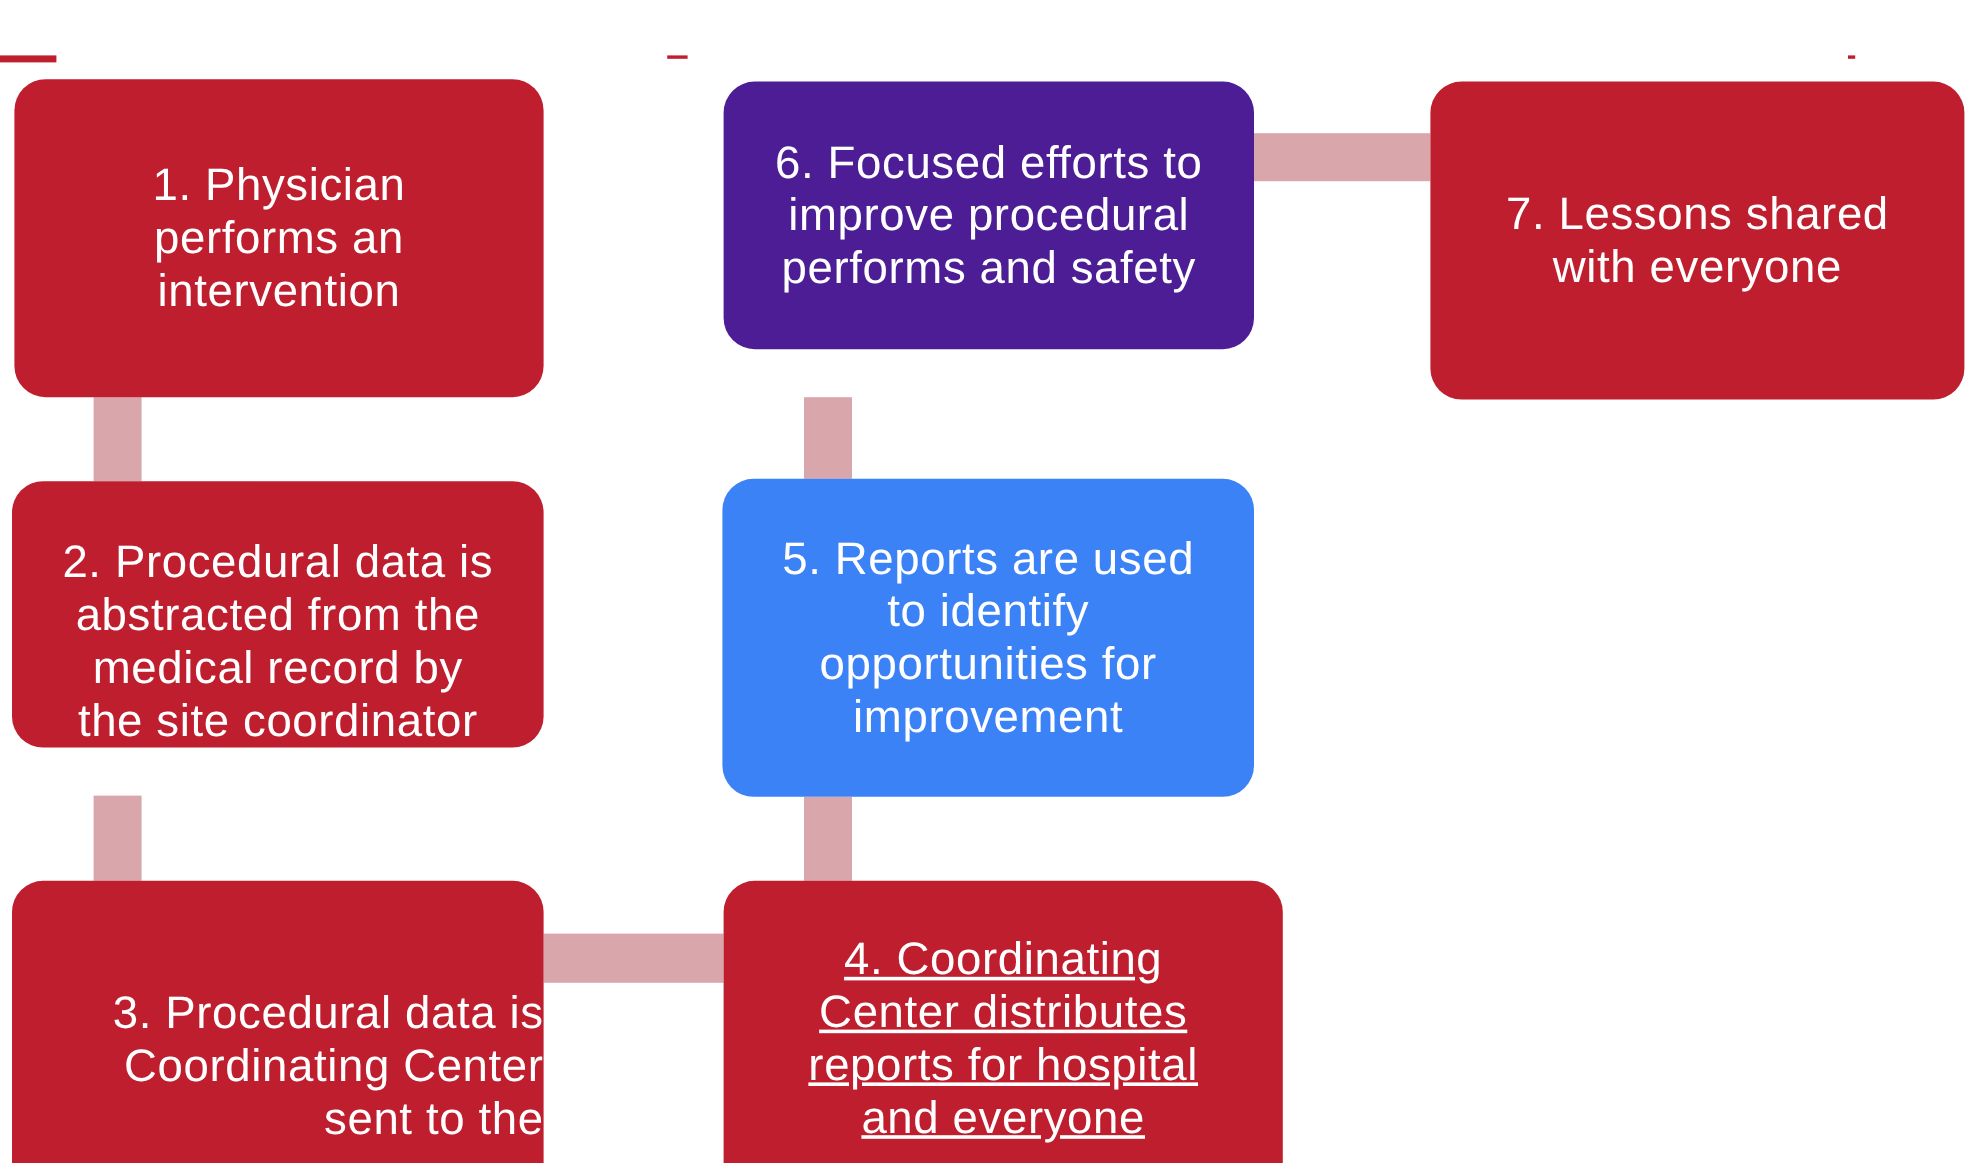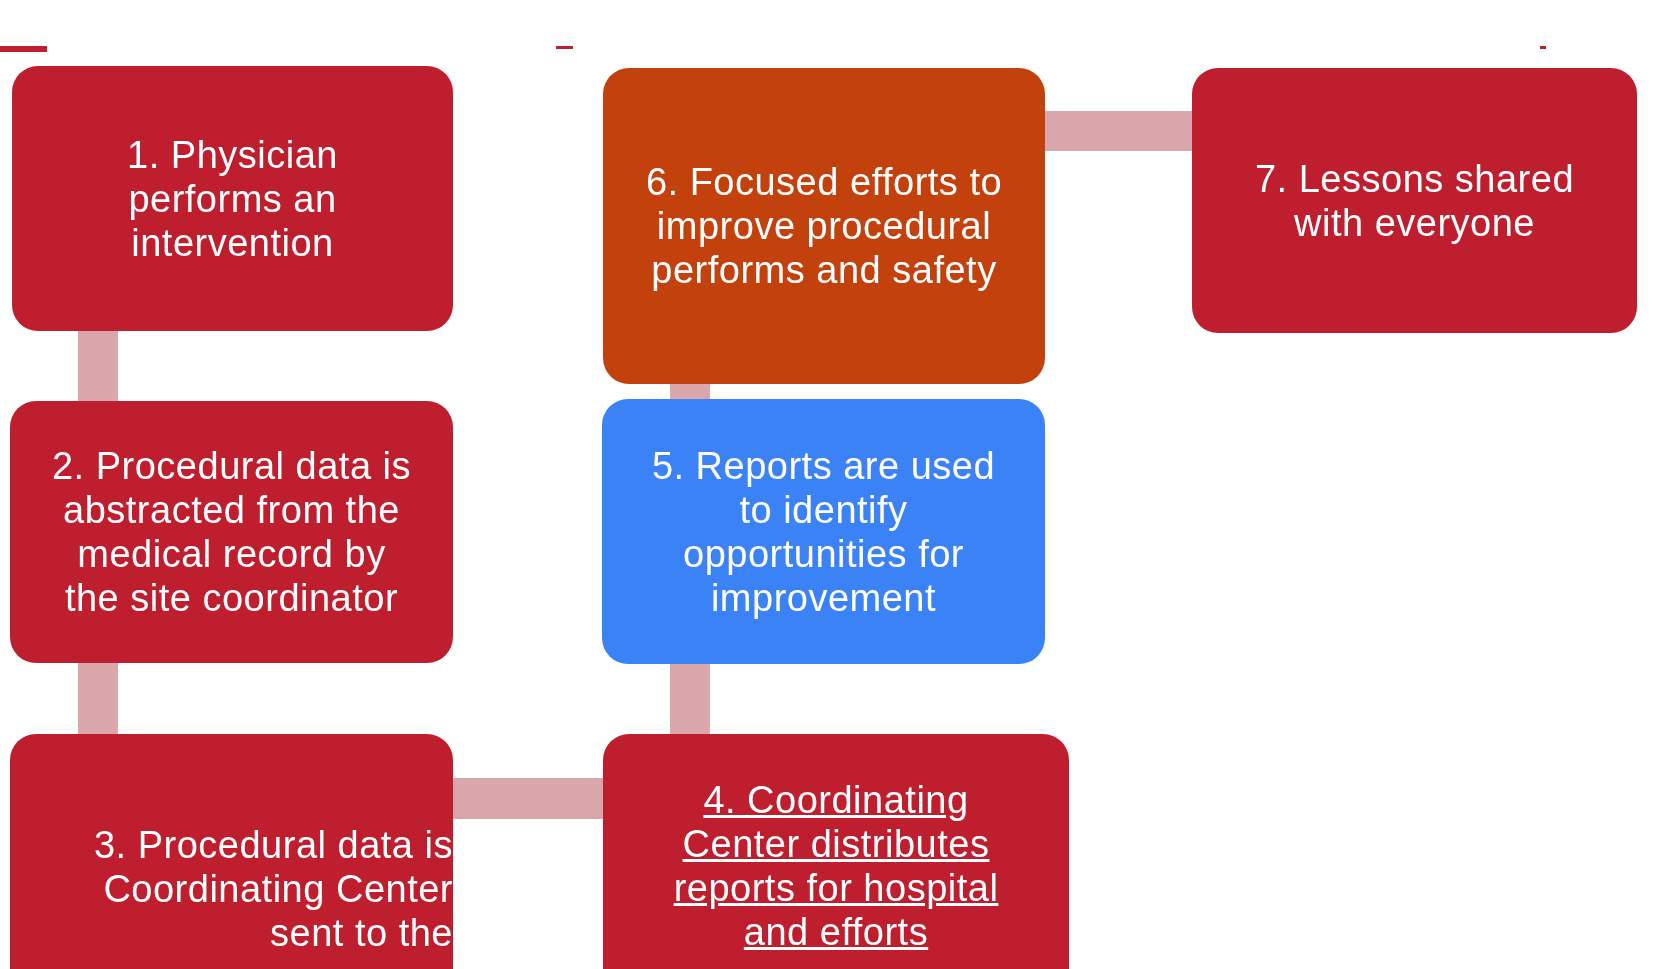--- a/index.html
+++ b/index.html
@@ -76,7 +76,7 @@
       <div class="line">opportunities for</div>
       <div class="line">improvement</div>
     </div>
-    <div class="node" style="left: 603px; top: 22px; width: 442px; height: 316px; background: #c2410c; color: rgb(255, 255, 255);">
+    <div class="node" style="left: 603px; top: 22px; width: 442px; height: 223px; background: #4c1d95; color: rgb(255, 255, 255);">
       <div class="line">6. Focused efforts to</div>
       <div class="line">improve procedural</div>
       <div class="line">performs and safety</div>

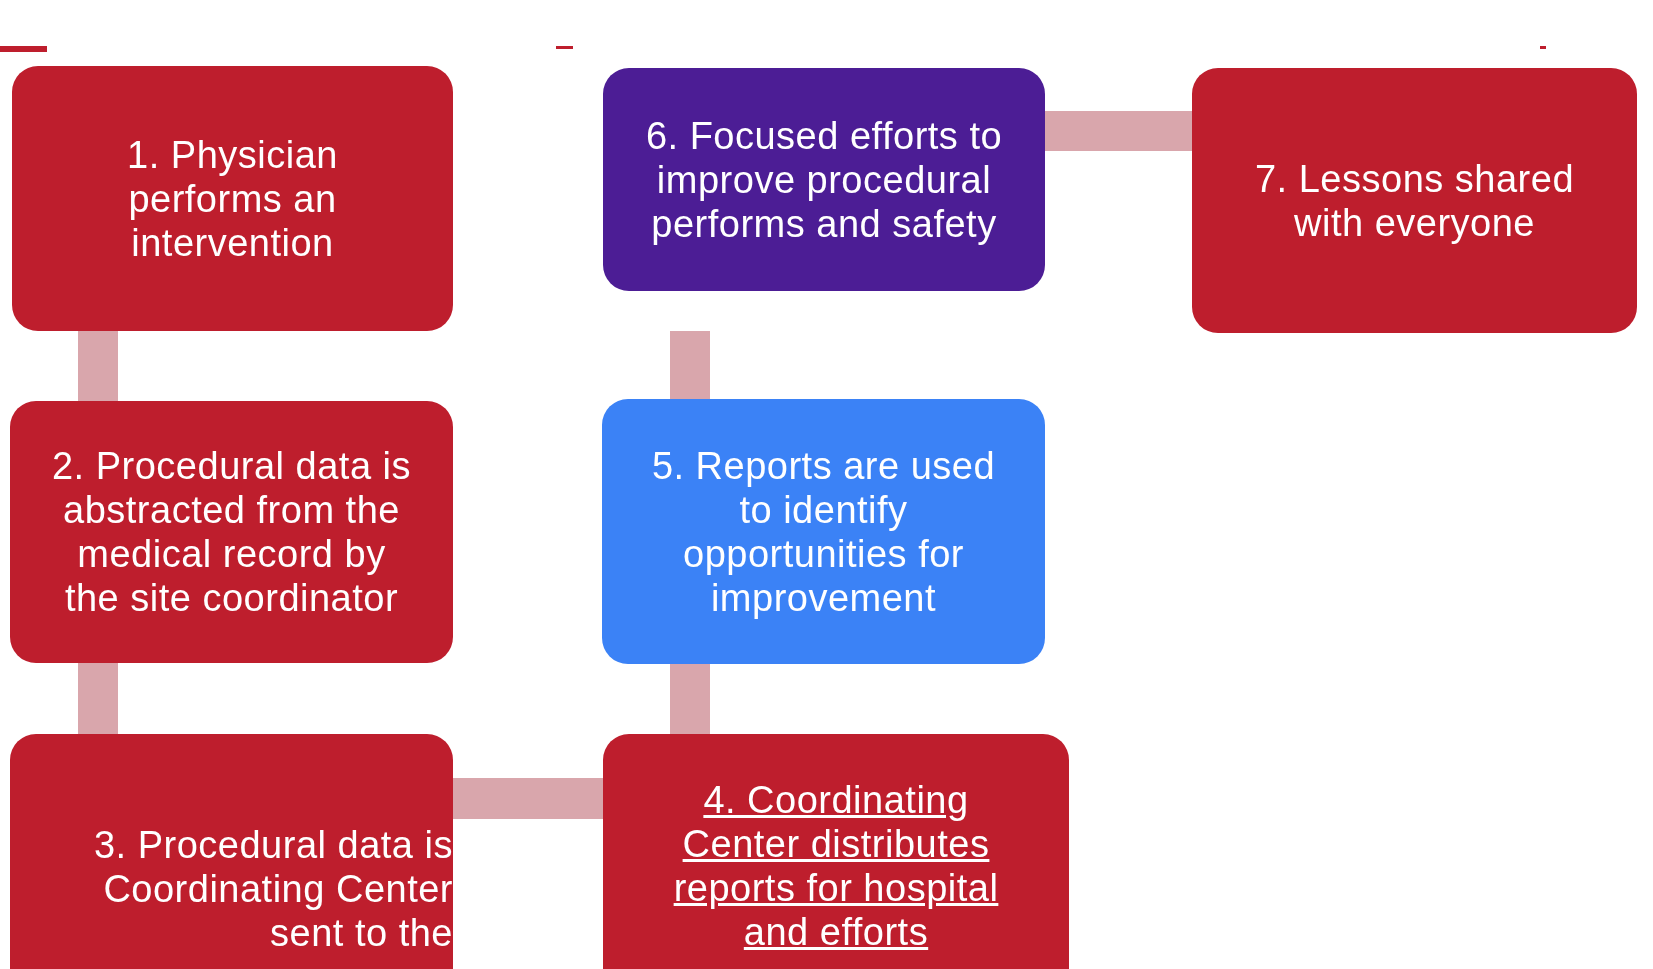--- a/index.html
+++ b/index.html
@@ -53,7 +53,7 @@
       <div class="line">performs an</div>
       <div class="line">intervention</div>
     </div>
-    <div class="node" style="left: 10px; top: 355px; width: 443px; height: 262px; background: rgb(190, 30, 45); color: rgb(255, 255, 255);">
+    <div class="node" style="left: 10px; top: 355px; width: 443px; height: 222px; background: rgb(190, 30, 45); color: rgb(255, 255, 255); justify-content: flex-end;">
       <div class="line">2. Procedural data is</div>
       <div class="line">abstracted from the</div>
       <div class="line">medical record by</div>

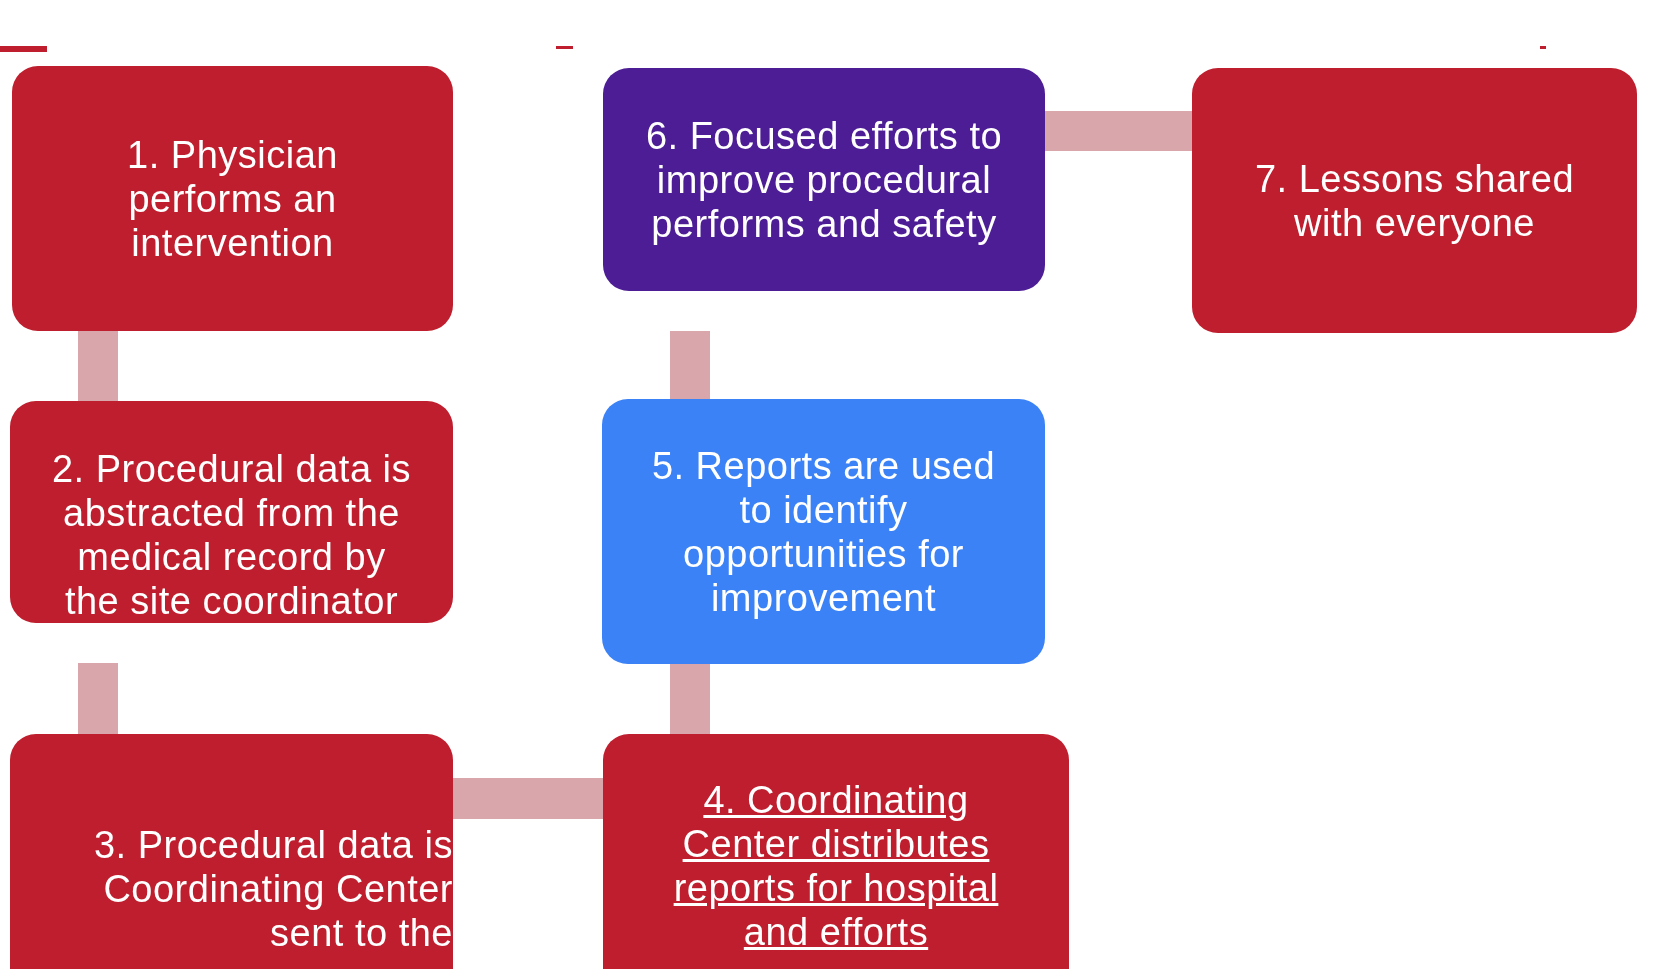--- a/index.html
+++ b/index.html
@@ -68,7 +68,7 @@
       <div class="line">4. Coordinating</div>
       <div class="line">Center distributes</div>
       <div class="line">reports for hospital</div>
-      <div class="line">and efforts</div>
+      <div class="line">and everyone</div>
     </div>
     <div class="node" style="left: 602px; top: 353px; width: 443px; height: 265px; background: #3b82f6; color: rgb(255, 255, 255); text-align: center;">
       <div class="line">5. Reports are used</div>

